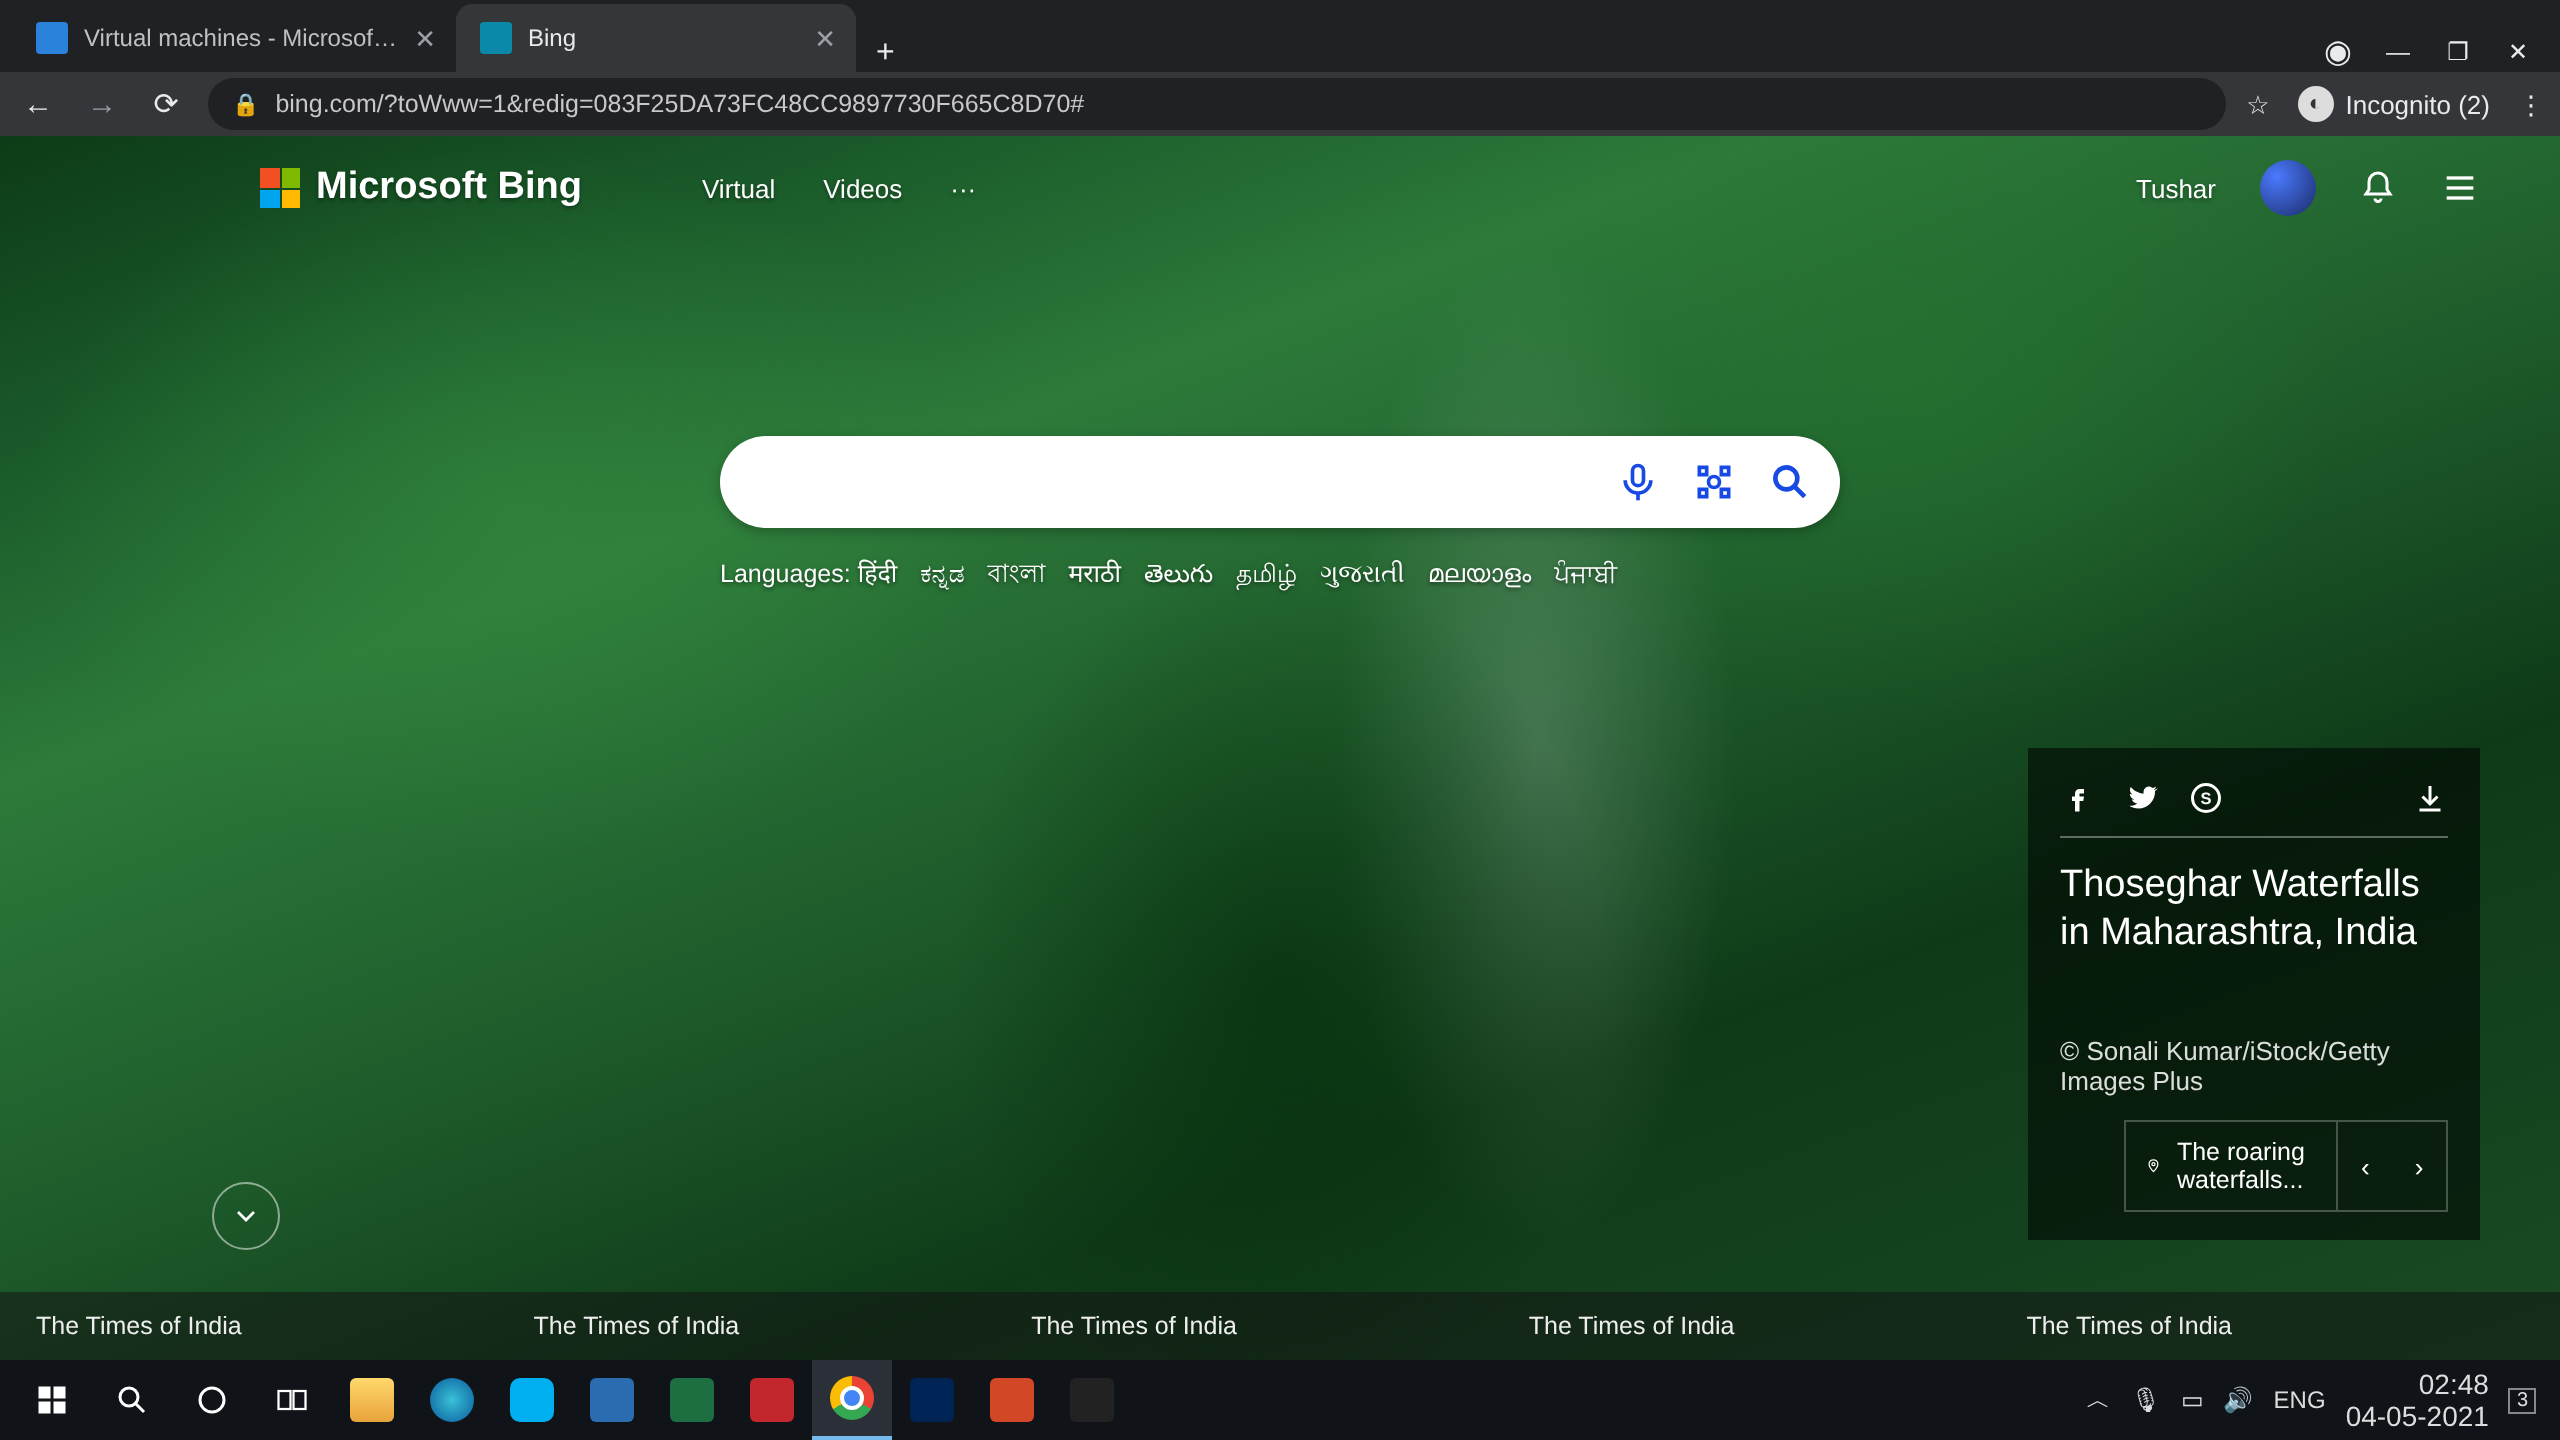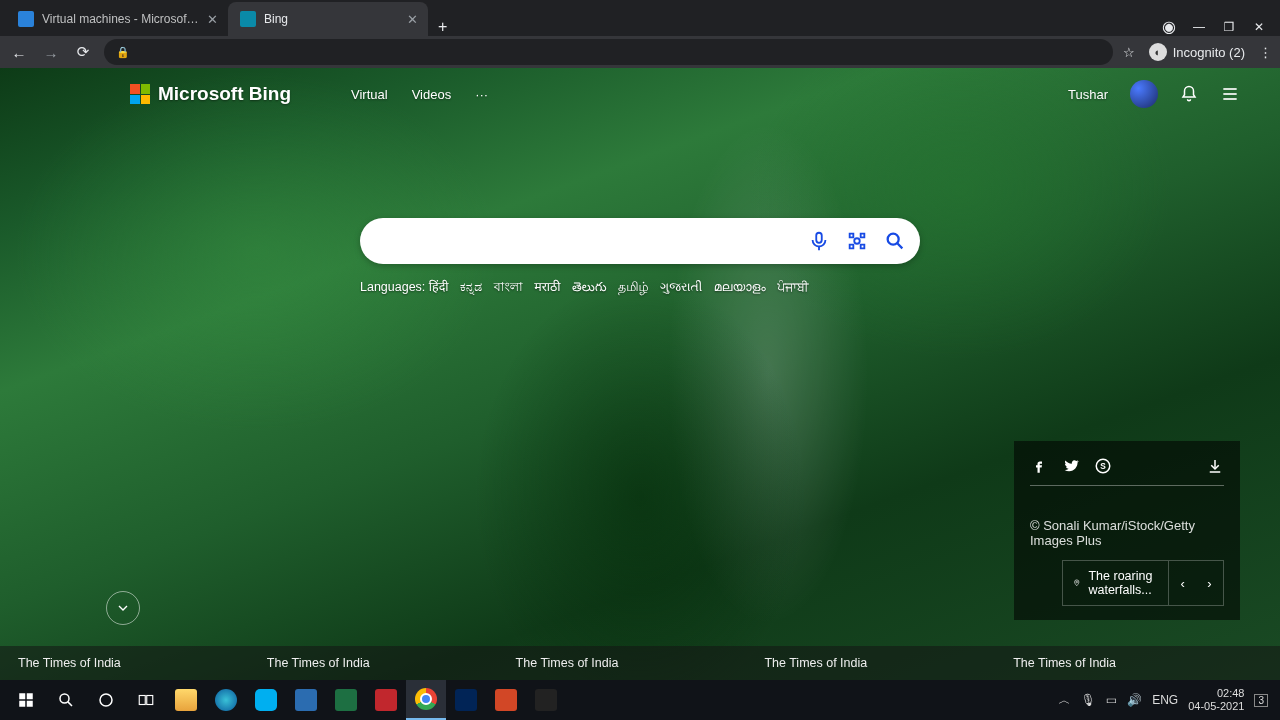--- a/index.html
+++ b/index.html
@@ -100,6 +100,7 @@
   <span class="nav-btn enabled">⟳</span>
   <div class="url-field">
     <span class="lock">🔒</span>
+    <span>bing.com/?toWww=1&amp;redig=083F25DA73FC48CC9897730F665C8D70#</span>
   </div>
   <div class="addr-right">
     <span>☆</span>

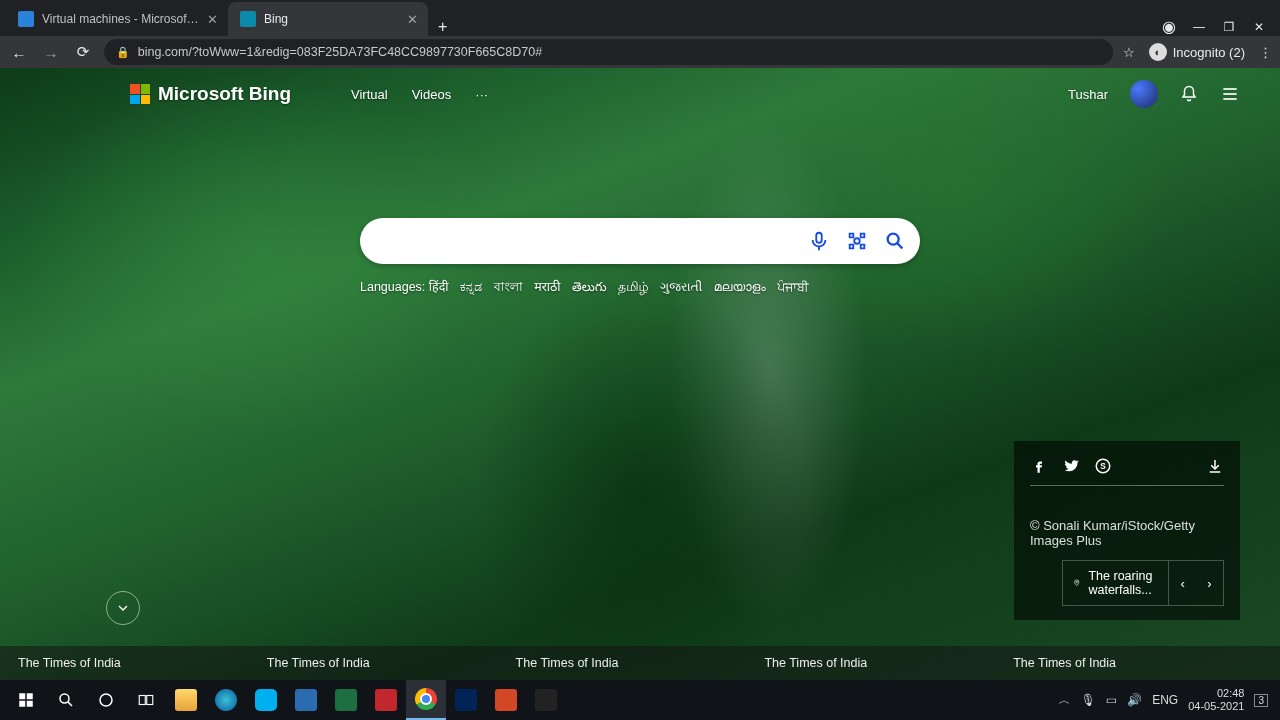--- a/index.html
+++ b/index.html
@@ -220,6 +220,7 @@
           </svg>
         </span>
     </div>
+    <div class="info-title">Thoseghar Waterfalls in Maharashtra, India</div>
     <div class="info-credit">© Sonali Kumar/iStock/Getty Images Plus</div>
     <div class="info-nav">
       <div class="loc">

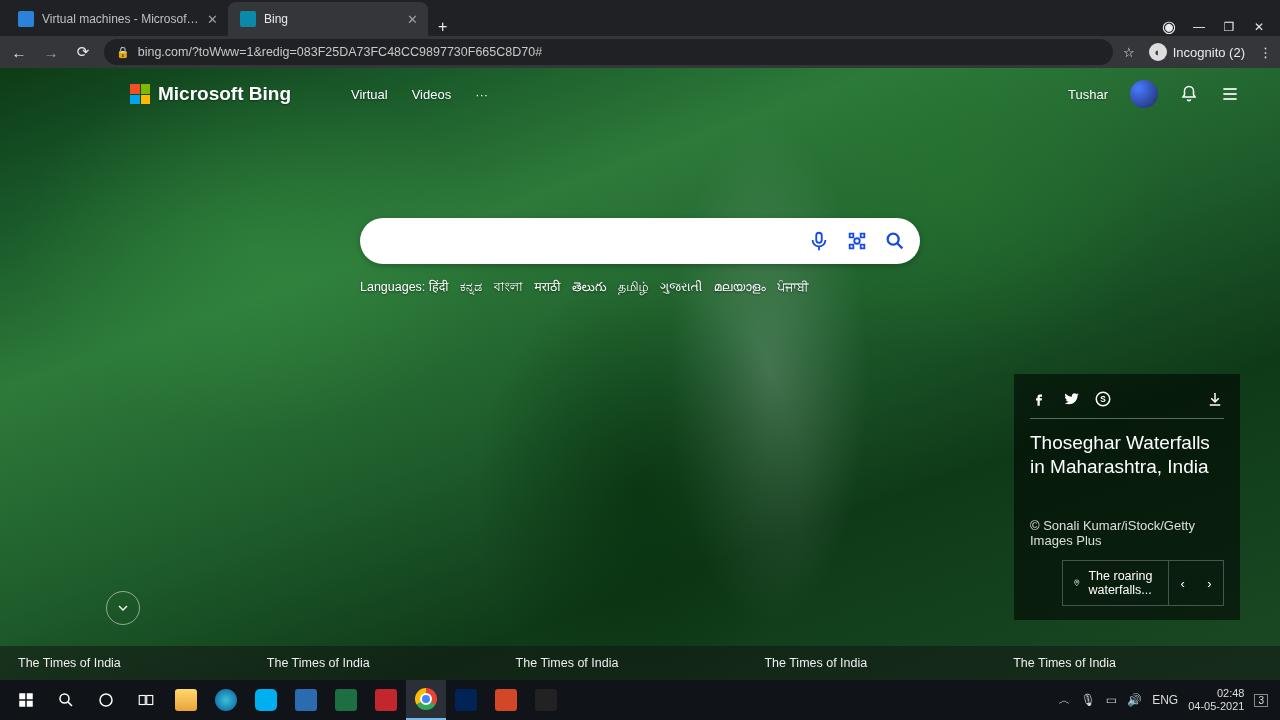--- a/index.html
+++ b/index.html
@@ -66,7 +66,7 @@
 .tb-item.active{background:#2a2f38;border-bottom:2px solid #76b9ed;}
 .app-ic{width:22px;height:22px;border-radius:3px;}
 .tb-right{margin-left:auto;display:flex;align-items:center;gap:10px;padding-right:6px;}
-.tb-time{text-align:right;line-height:1.15;font-size:11px;}
+.tb-time{text-align:right;line-height:1.15;font-size:14px;}
 svg{display:block;}
 </style>
 </head>

